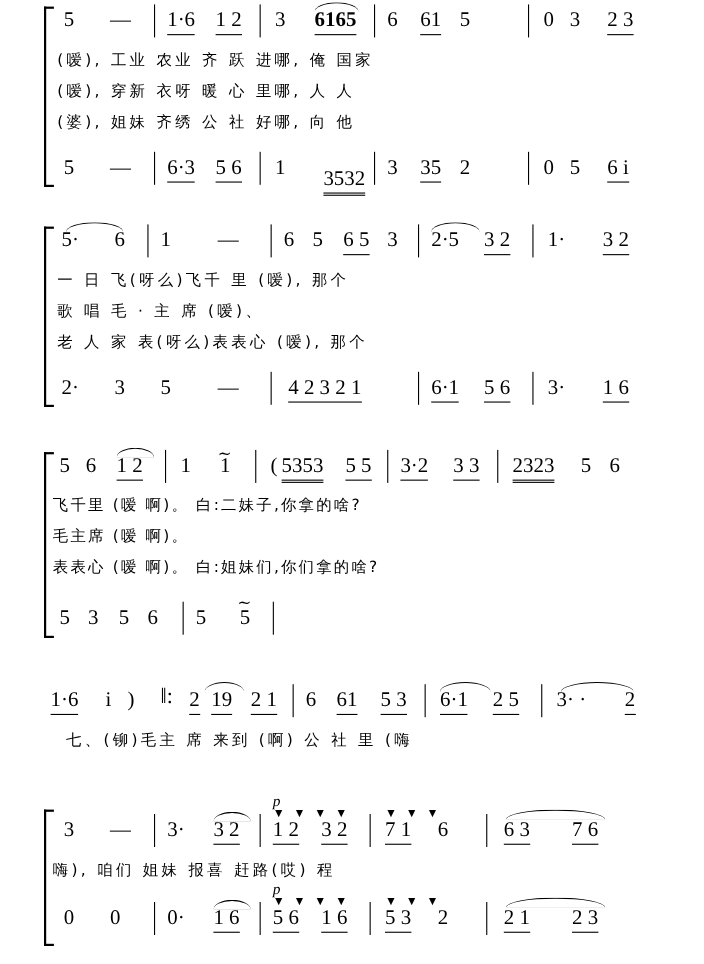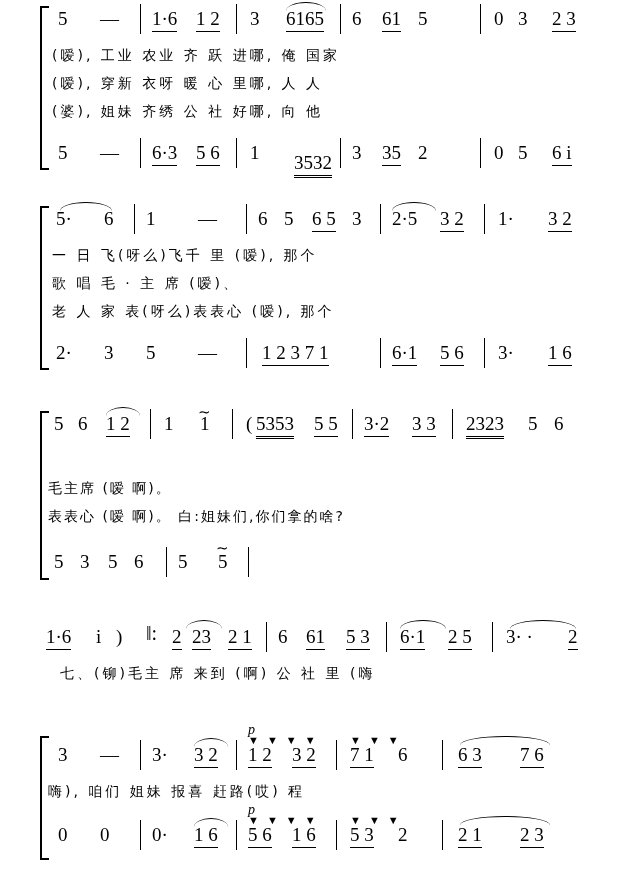--- a/index.html
+++ b/index.html
@@ -86,7 +86,7 @@
       <div class="bar" style="left:236px;top:4px;height:30px;"></div>
       <span class="cell num" style="left:250px;top:8px;">3</span>
       <div class="slur" style="left:286px;top:2px;width:40px;"></div>
-      <span class="cell num u1" style="left:286px;top:8px;">6165</span>
+      <span class="cell num u1" style="left:286px;top:8px;font-weight:bold;">6165</span>
       <div class="bar" style="left:340px;top:4px;height:30px;"></div>
       <span class="cell num" style="left:352px;top:8px;">6</span>
       <span class="cell num u1" style="left:382px;top:8px;">61</span>

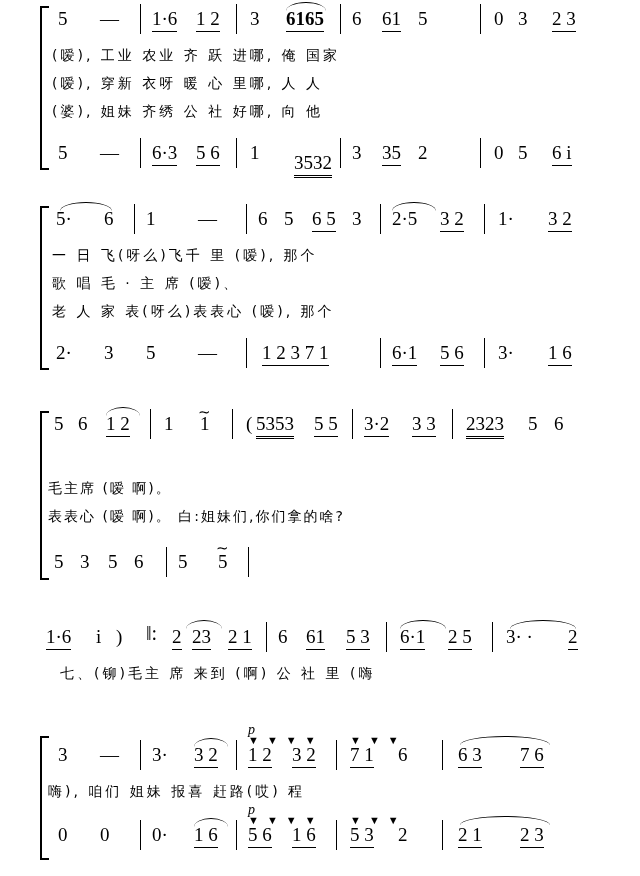--- a/index.html
+++ b/index.html
@@ -161,7 +161,7 @@
       <span class="cell num" style="left:146px;top:142px;">5</span>
       <span class="cell num" style="left:198px;top:142px;">—</span>
       <div class="bar" style="left:246px;top:138px;height:30px;"></div>
-      <span class="cell num u1" style="left:262px;top:142px;">1 2 3 7 1</span>
+      <span class="cell num u1" style="left:262px;top:142px;">4 2 3 2 1</span>
       <div class="bar" style="left:380px;top:138px;height:30px;"></div>
       <span class="cell num u1" style="left:392px;top:142px;">6·1</span>
       <span class="cell num u1" style="left:440px;top:142px;">5 6</span>

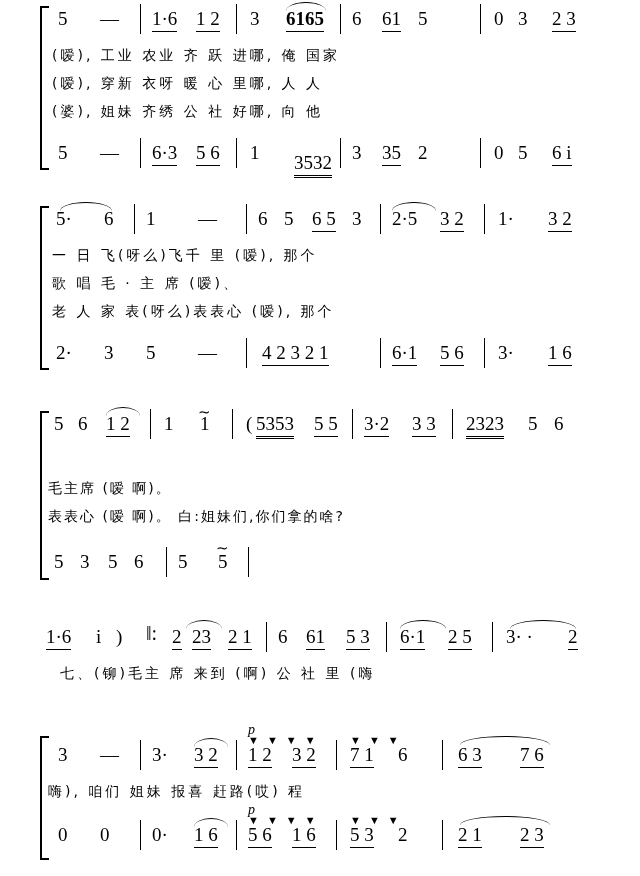--- a/index.html
+++ b/index.html
@@ -196,6 +196,7 @@
       <span class="cell num" style="left:554px;top:8px;">6</span>
     </div>
 
+    <span class="cell lyric" style="left:48px;top:44px;letter-spacing:2px;">飞千里   (嗳 啊)。   白:二妹子,你拿的啥?</span>
     <span class="cell lyric" style="left:48px;top:100px;letter-spacing:2px;">表表心   (嗳 啊)。   白:姐妹们,你们拿的啥?</span>
     <span class="cell lyric" style="left:48px;top:72px;letter-spacing:2px;">毛主席   (嗳 啊)。</span>
 

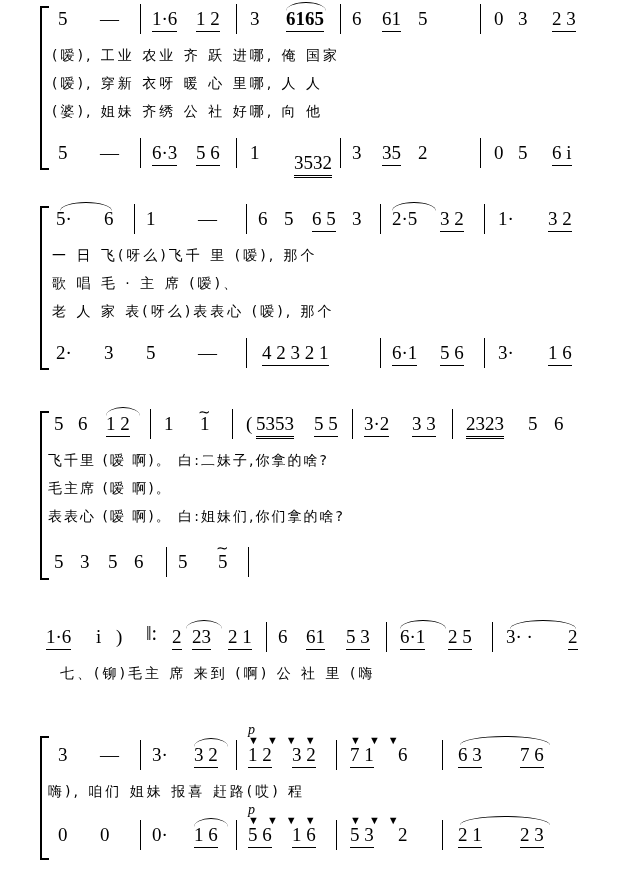--- a/index.html
+++ b/index.html
@@ -221,7 +221,7 @@
       <span class="repeat" style="left:146px;top:10px;">‖:</span>
       <div class="slur" style="left:186px;top:8px;width:36px;"></div>
       <span class="cell num u1" style="left:172px;top:14px;">2</span>
-      <span class="cell num u1" style="left:192px;top:14px;">23</span>
+      <span class="cell num u1" style="left:192px;top:14px;">19</span>
       <span class="cell num u1" style="left:228px;top:14px;">2 1</span>
       <div class="bar" style="left:266px;top:10px;height:30px;"></div>
       <span class="cell num" style="left:278px;top:14px;">6</span>

